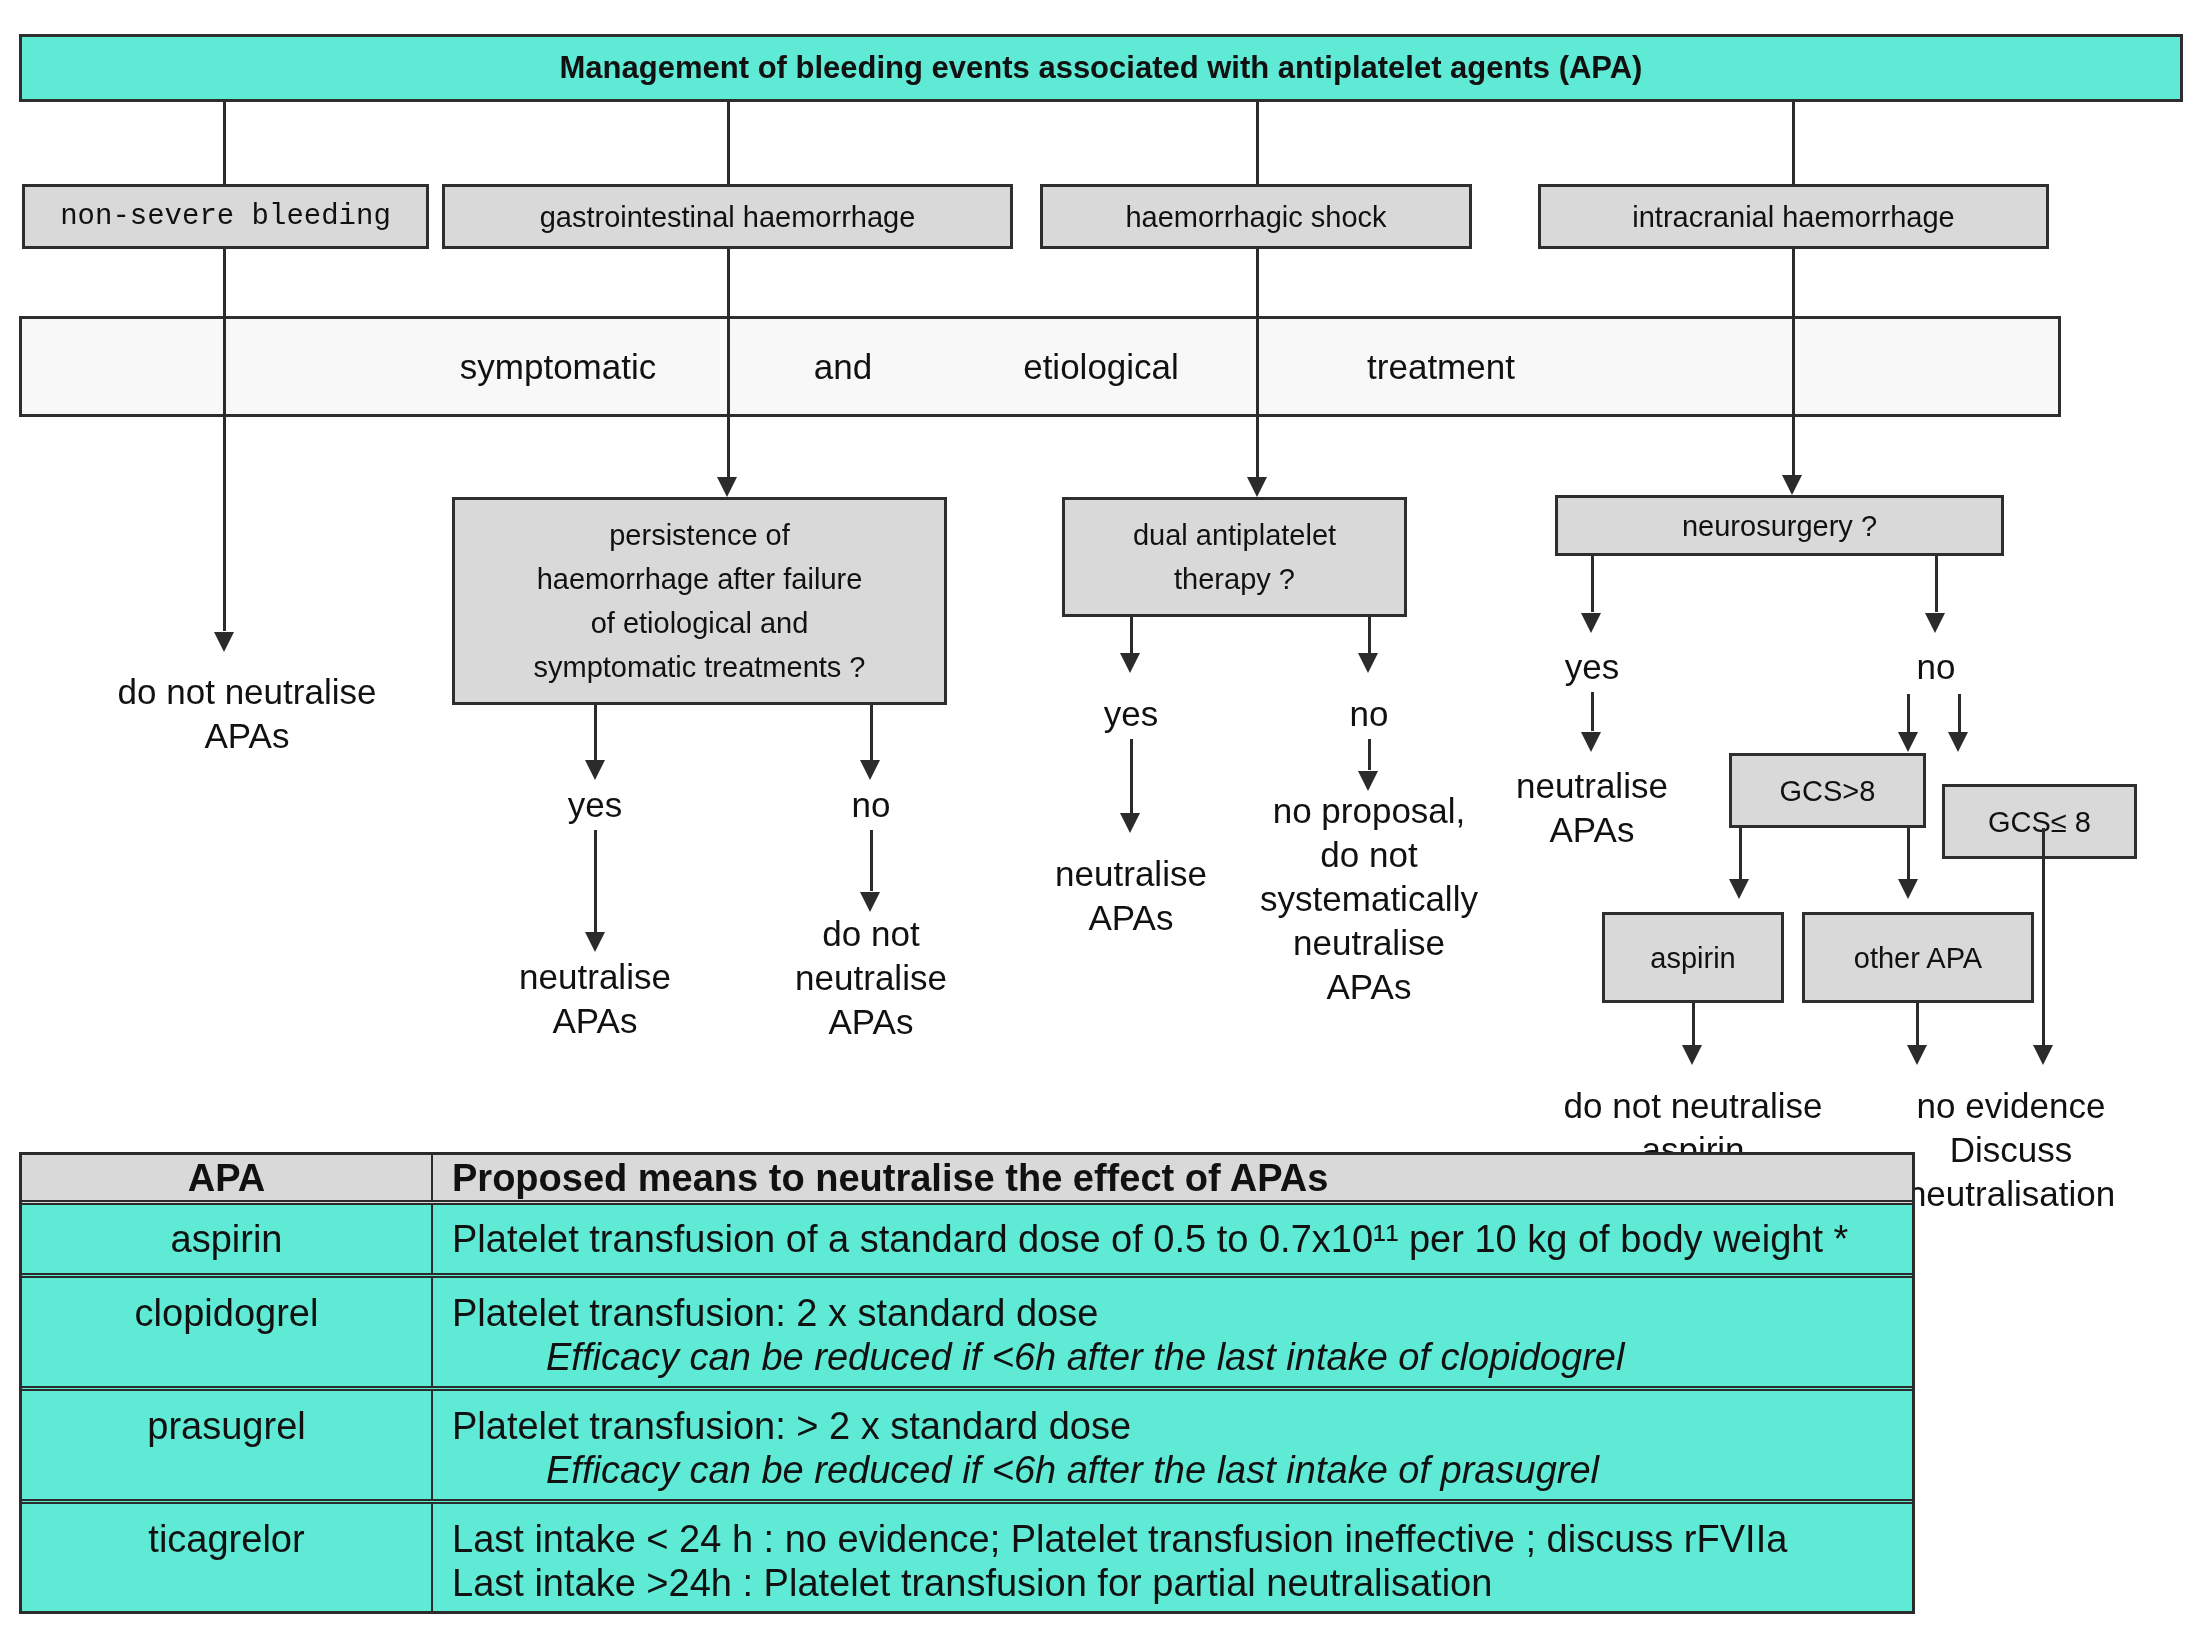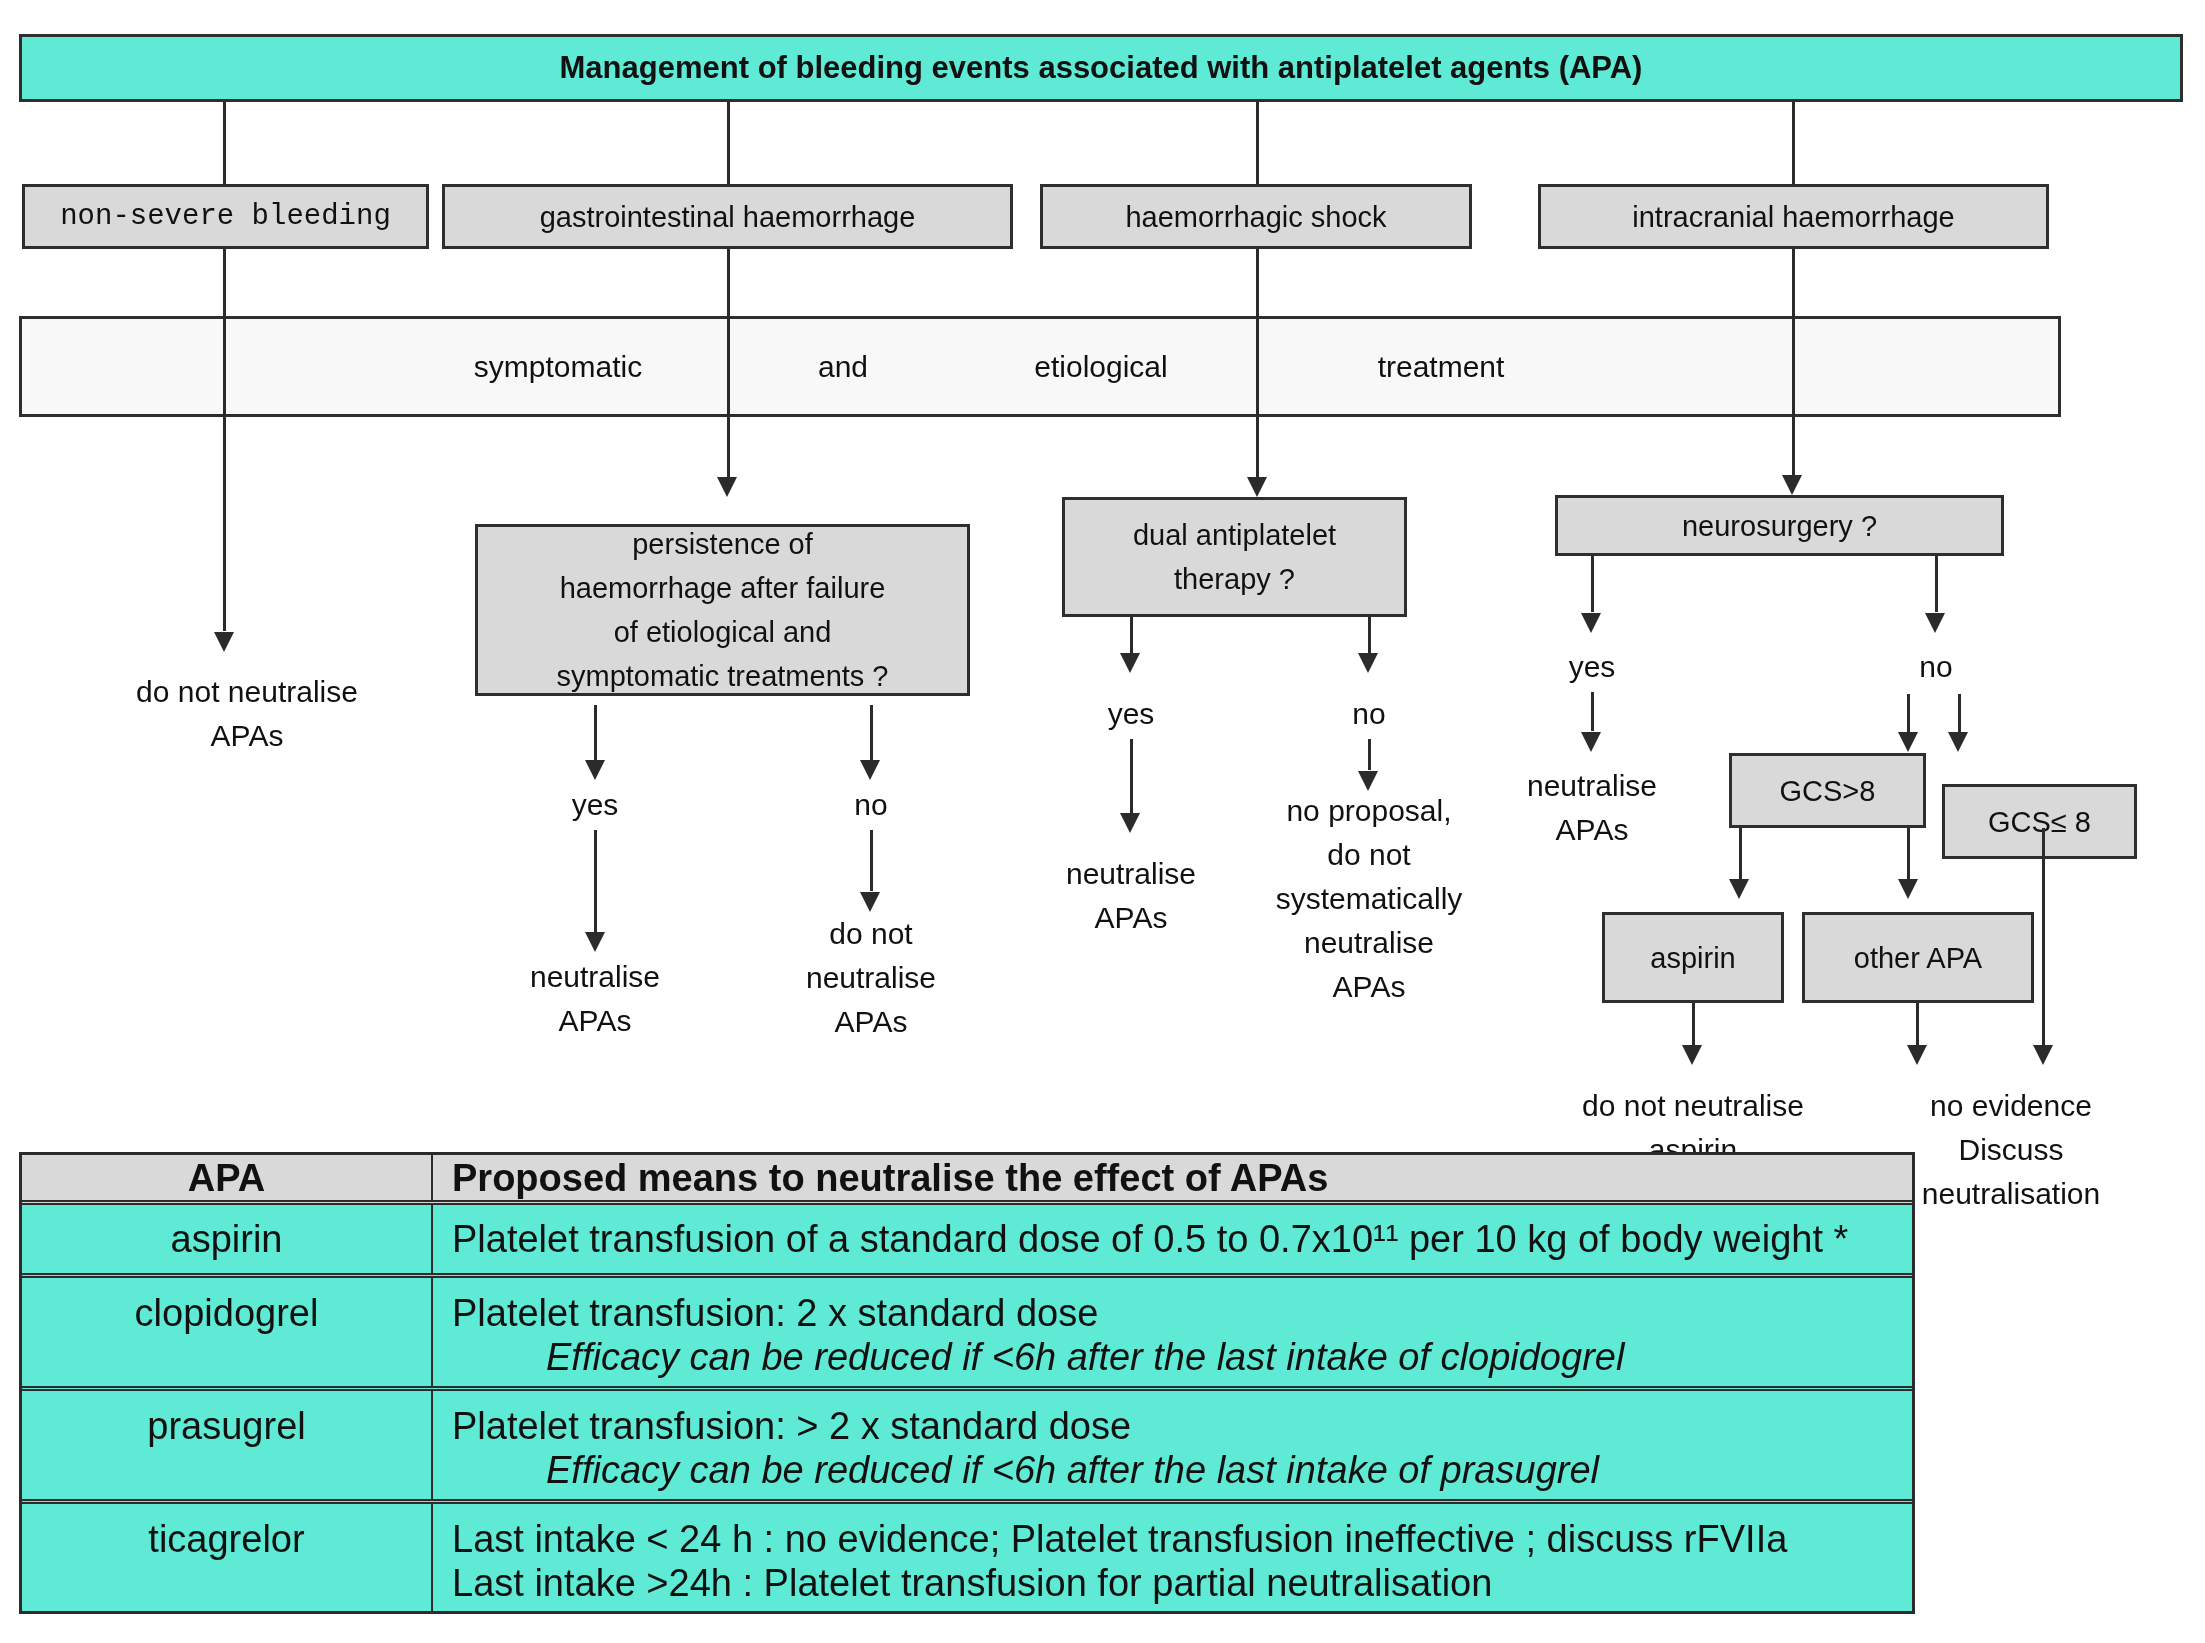--- a/index.html
+++ b/index.html
@@ -26,7 +26,7 @@
   }
   .lbl {
     position:absolute; transform:translateX(-50%);
-    text-align:center; font-size:30px; line-height:44px;
+    text-align:center; font-size:35px; line-height:44px;
     white-space:pre-line; color:#111;
   }
 

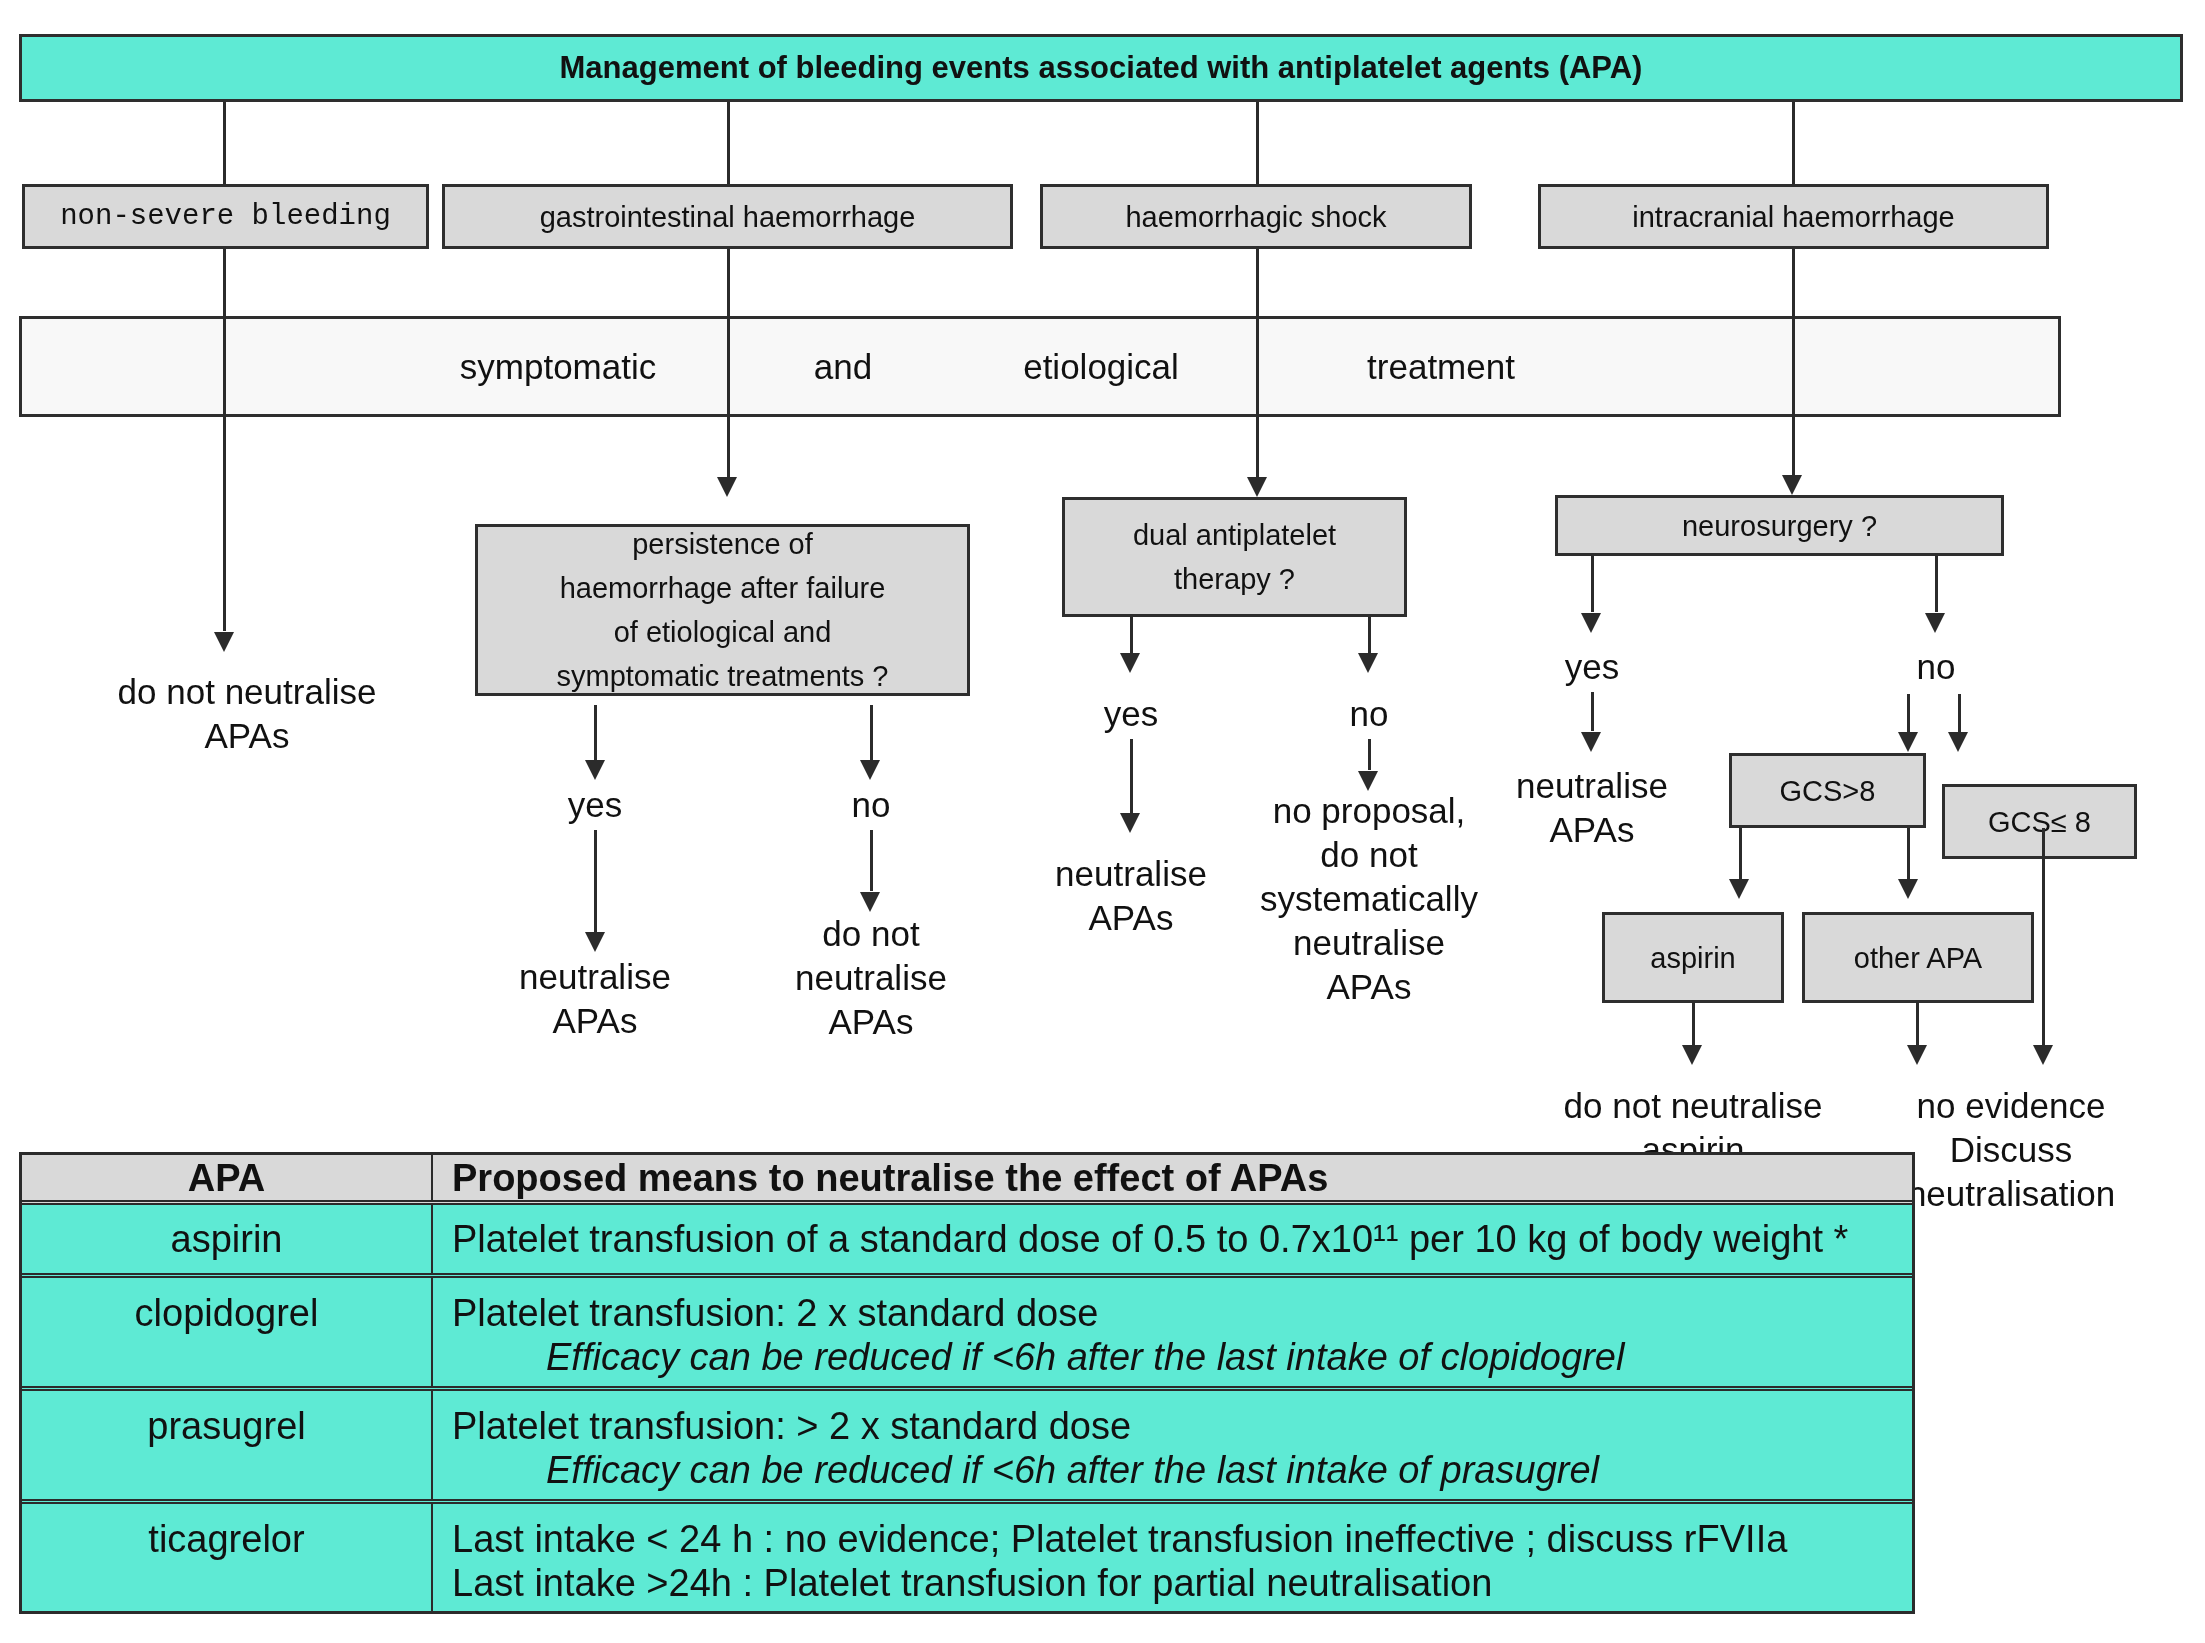--- a/index.html
+++ b/index.html
@@ -87,7 +87,7 @@
   <div class="lbl" style="left:247px; top:670px;">do not neutralise
 APAs</div>
 
-  <div class="box" style="left:475px; top:497px; width:495px; height:172px;margin-top:27px;">persistence of
+  <div class="box" style="left:452px; top:497px; width:495px; height:208px;">persistence of
 haemorrhage after failure
 of etiological and
 symptomatic treatments ?</div>

